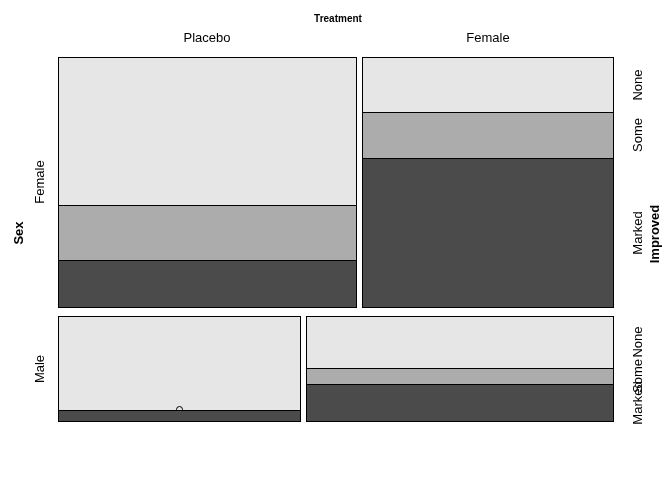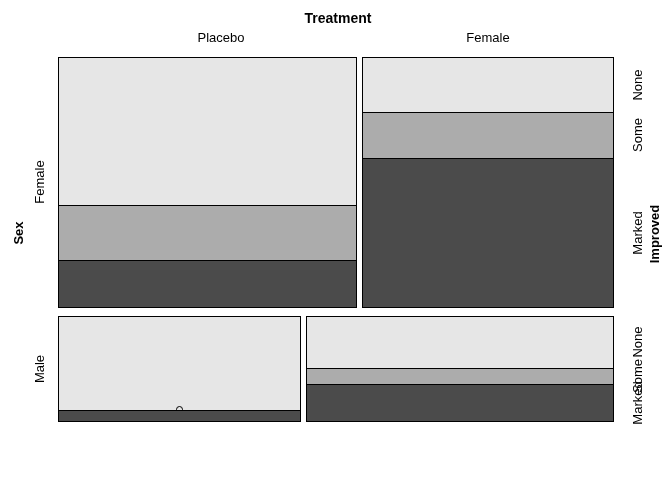--- a/index.html
+++ b/index.html
@@ -8,7 +8,7 @@
   .axlabel{position:absolute;font-size:13px;color:#000;white-space:nowrap;
            transform:translate(-50%,-50%);line-height:1;}
   .axlabel.v{transform:translate(-50%,-50%) rotate(-90deg);}
-  .plot-title{position:absolute;left:338px;top:18px;font-size:14px;font-weight:bold;
+  .plot-title{position:absolute;left:338px;top:18px;font-size:10px;font-weight:bold;
               transform:translate(-50%,-50%);white-space:nowrap;}
   .vtitle{position:absolute;font-size:13px;font-weight:bold;white-space:nowrap;
           transform:translate(-50%,-50%) rotate(-90deg);line-height:1;}

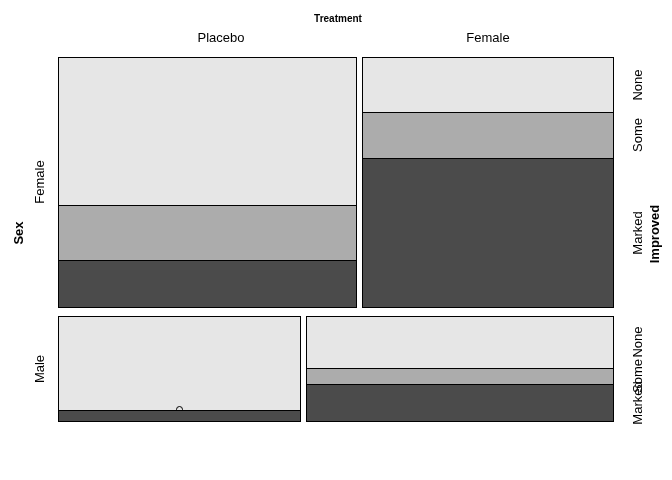--- a/index.html
+++ b/index.html
@@ -52,7 +52,7 @@
       <div class="hline" style="left: 306px; top: 368px; width: 308px;"></div>
       <div class="hline" style="left: 306px; top: 384px; width: 308px;"></div>
       <div class="outline" style="left: 306px; top: 316px; width: 308px; height: 106px;"></div>
-      <div class="axlabel" style="left: 221px; top: 37px; text-align: center;">Placebo</div>
+      <div class="axlabel" style="left: 207px; top: 37px; text-align: center;">Placebo</div>
       <div class="axlabel" style="left: 488px; top: 37px;">Female</div>
       <div class="axlabel v" style="left: 39px; top: 182px;">Female</div>
       <div class="axlabel v" style="left: 39px; top: 369px;">Male</div>

